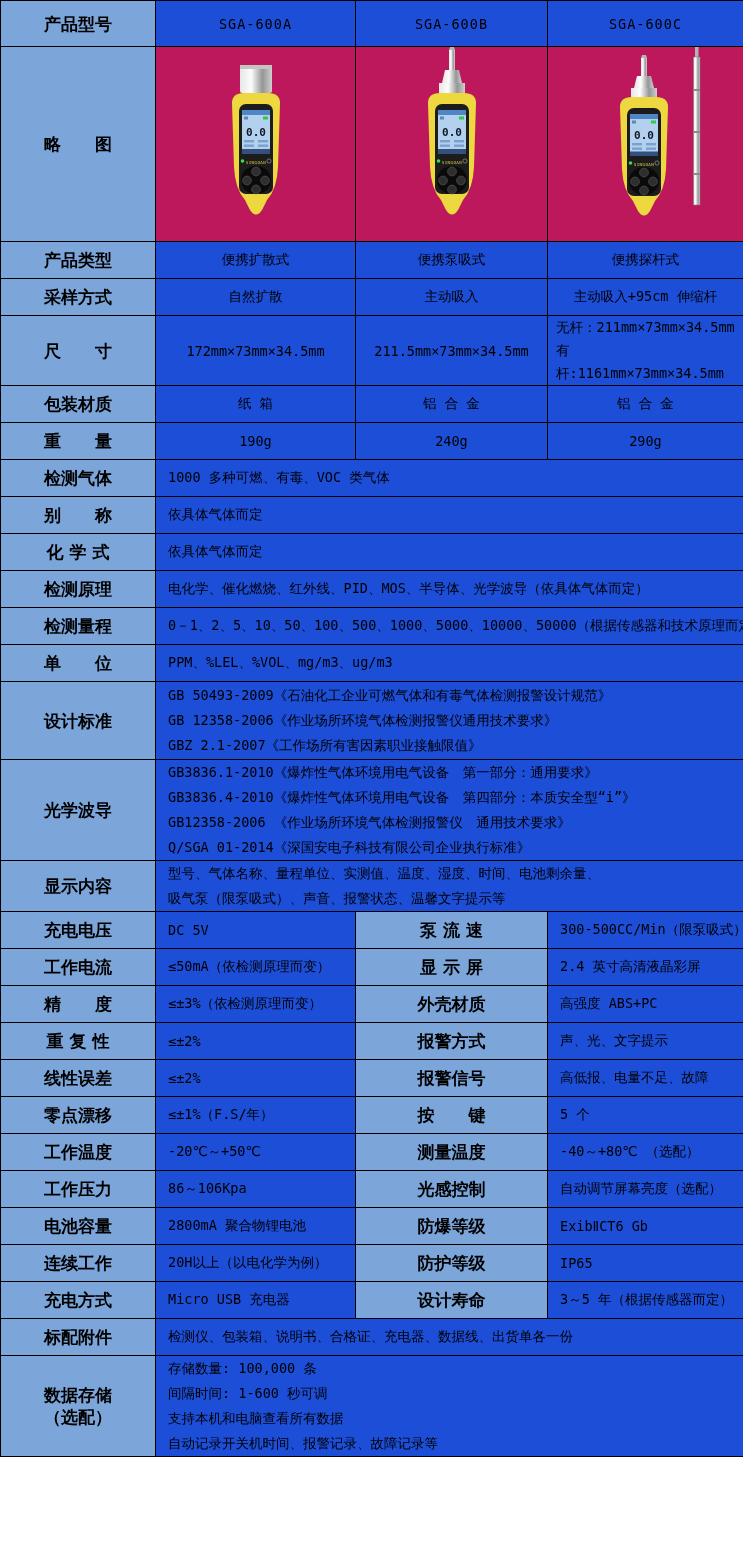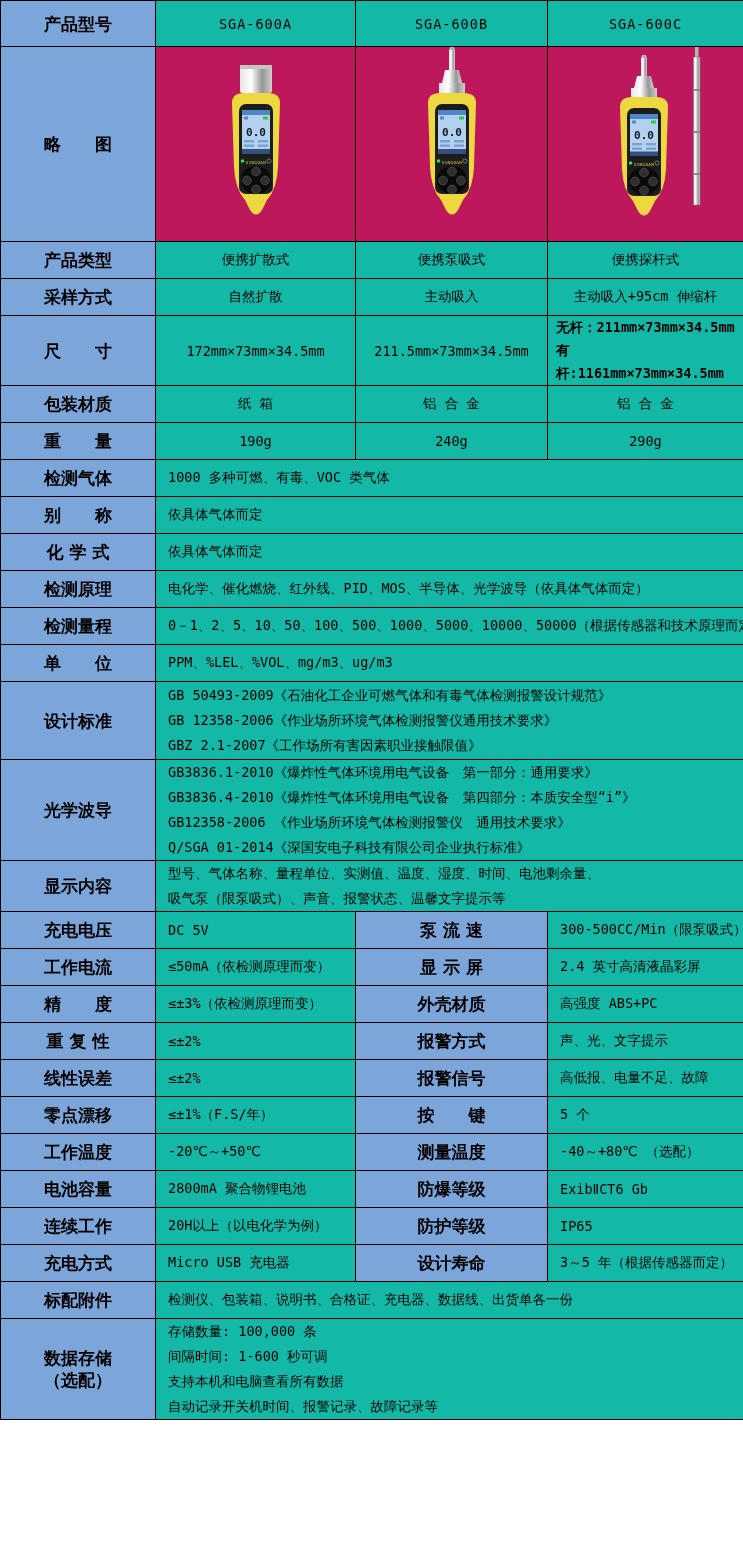--- a/index.html
+++ b/index.html
@@ -27,7 +27,7 @@
     line-height:22px;
   }
   td.val {
-    background:#14b8a6;
+    background:#1d4ed8;
     font-size:13.5px;
     font-family:"DejaVu Sans Mono","DejaVu Sans",sans-serif;
   }

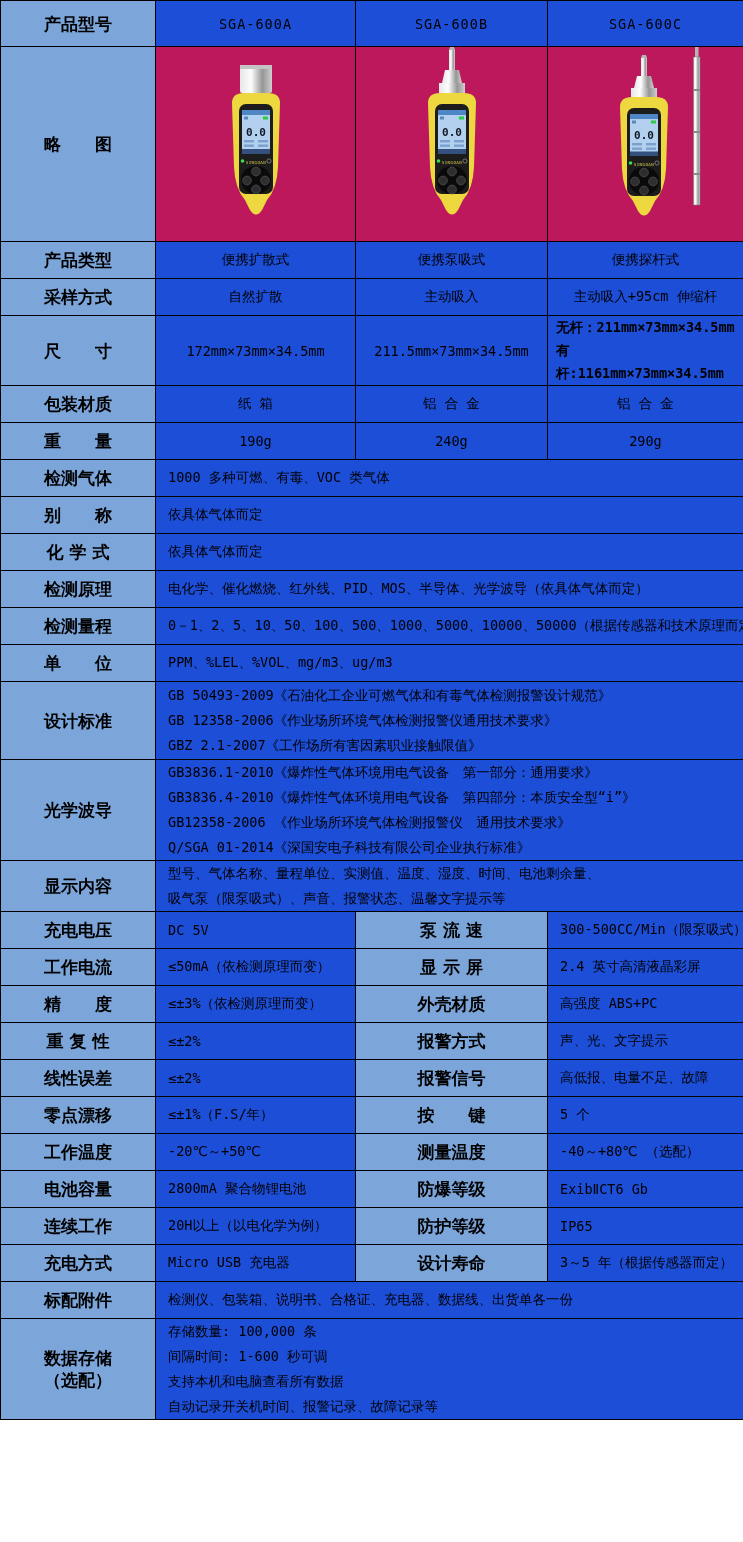--- a/index.html
+++ b/index.html
@@ -36,7 +36,7 @@
   td.img { background:#be185d; text-align:center; vertical-align:middle; }
   .nowrap { white-space:nowrap; }
   .pre    { white-space:pre-line; }
-  .lh23   { line-height:23px;font-weight:bold; }
+  .lh23   { line-height:23px; }
   .lh25   { line-height:25px; }
   .model  { font-size:15px; letter-spacing:1px; }
   

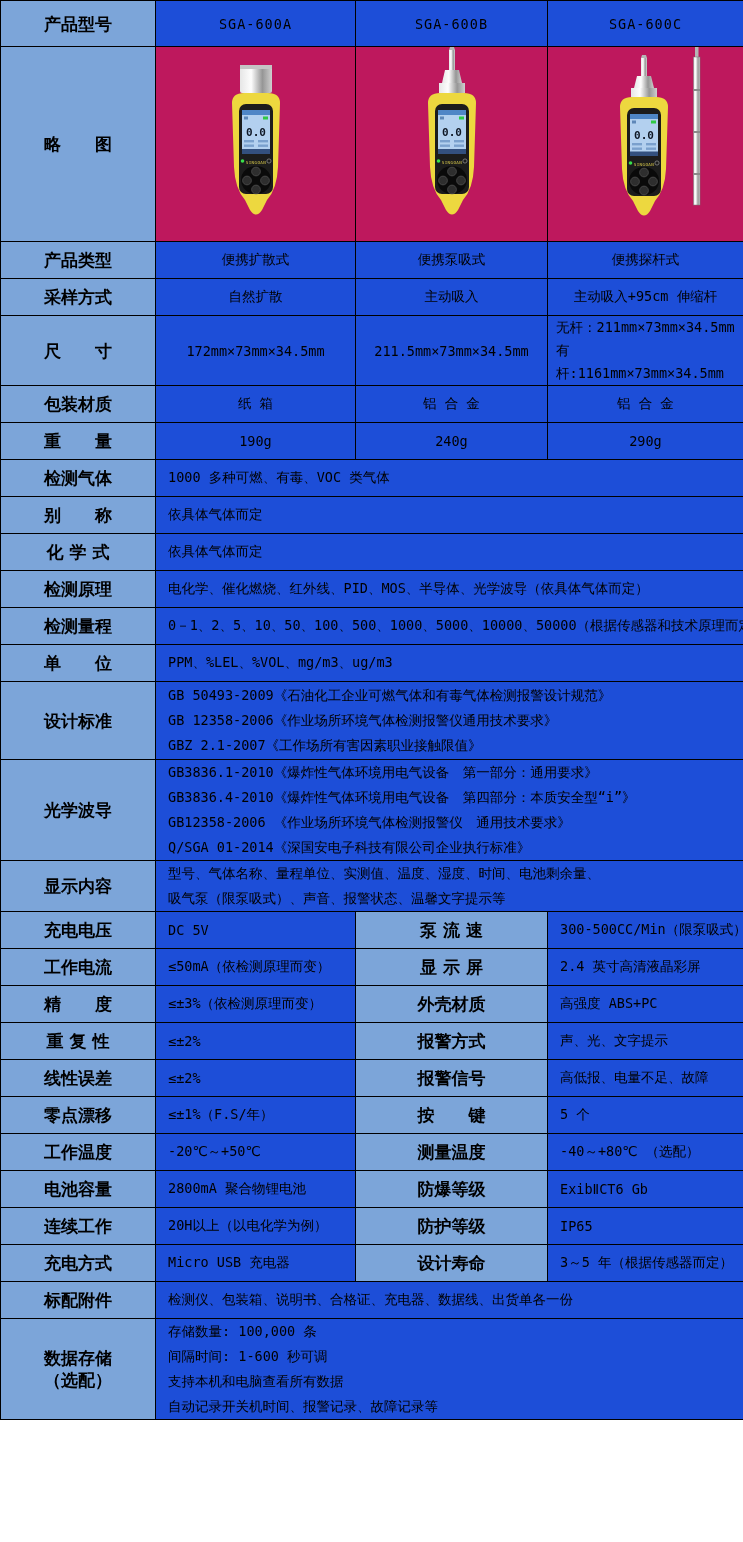--- a/index.html
+++ b/index.html
@@ -330,6 +330,12 @@
     <td class="val left nowrap">-40～+80℃ （选配）</td>
   </tr>
   <tr class="h37">
+    <td class="label">工作压力</td>
+    <td class="val left nowrap">86～106Kpa</td>
+    <td class="label">光感控制</td>
+    <td class="val left nowrap">自动调节屏幕亮度（选配）</td>
+  </tr>
+  <tr class="h37">
     <td class="label">电池容量</td>
     <td class="val left nowrap">2800mA 聚合物锂电池</td>
     <td class="label">防爆等级</td>

